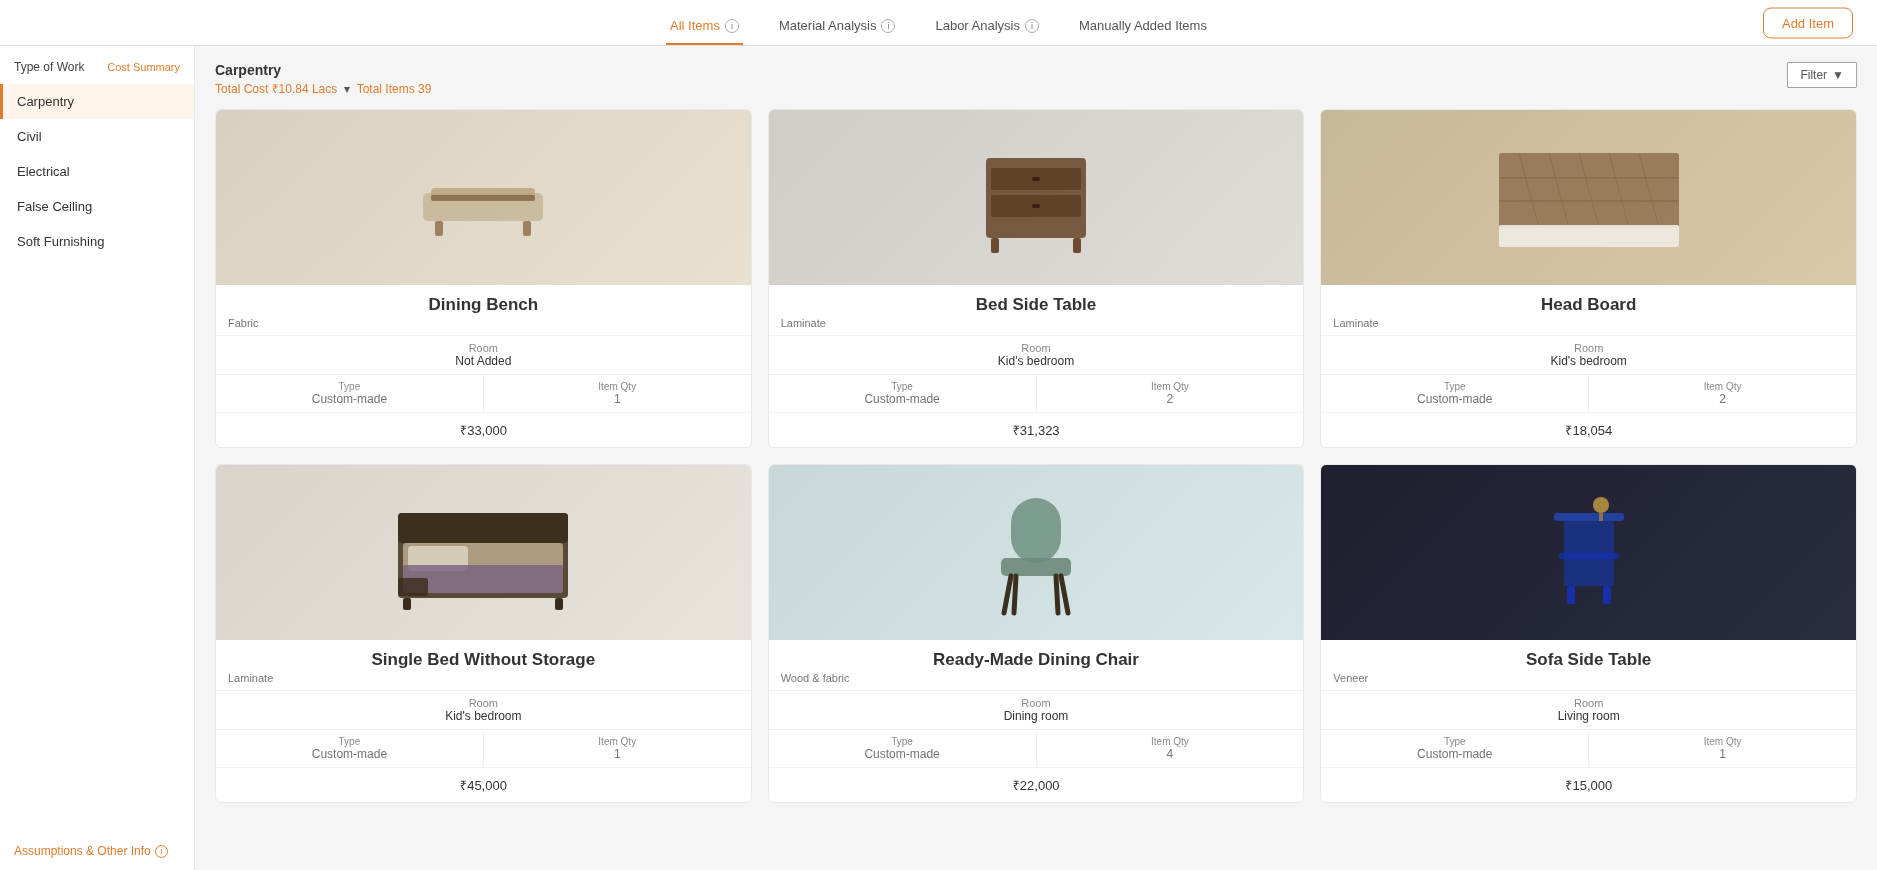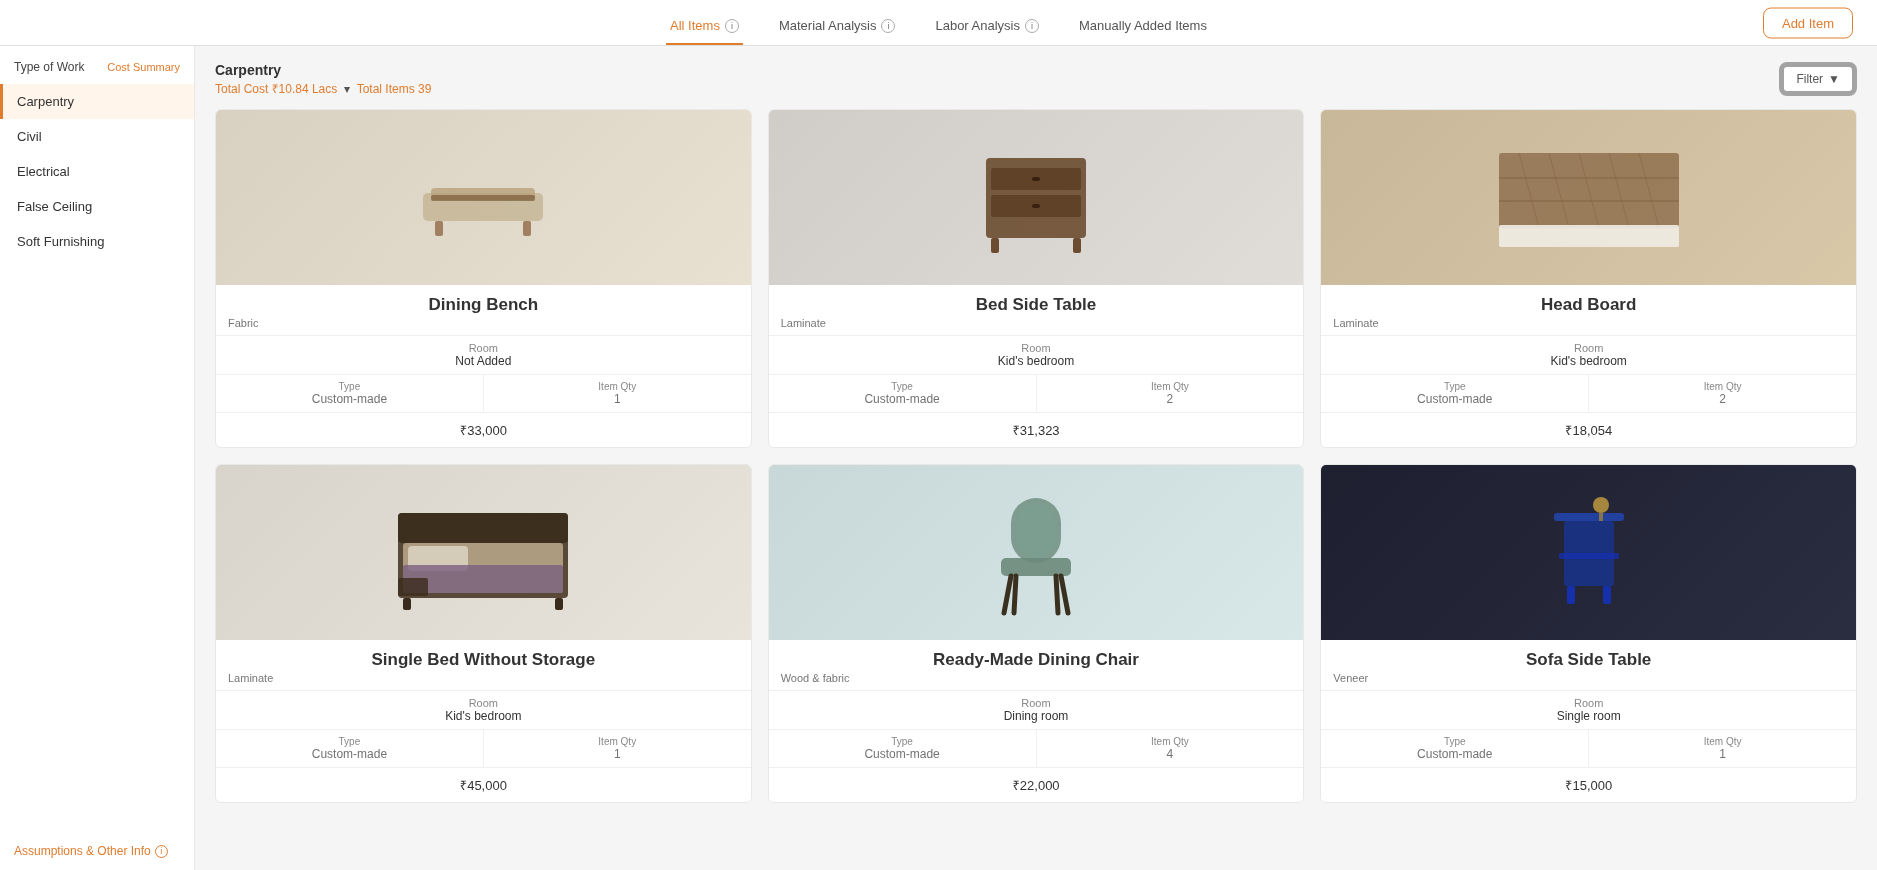--- a/index.html
+++ b/index.html
@@ -141,10 +141,10 @@
       display: flex;
       align-items: center;
       gap: 5px;
-      border: 5px solid #a3a3a3;
+      border: 1px solid #a3a3a3;
       background: #fff;
       padding: 5px 12px;
-      border-radius: 8px;
+      border-radius: 1px;
       cursor: pointer;
       font-size: 12px;
       color: #555;

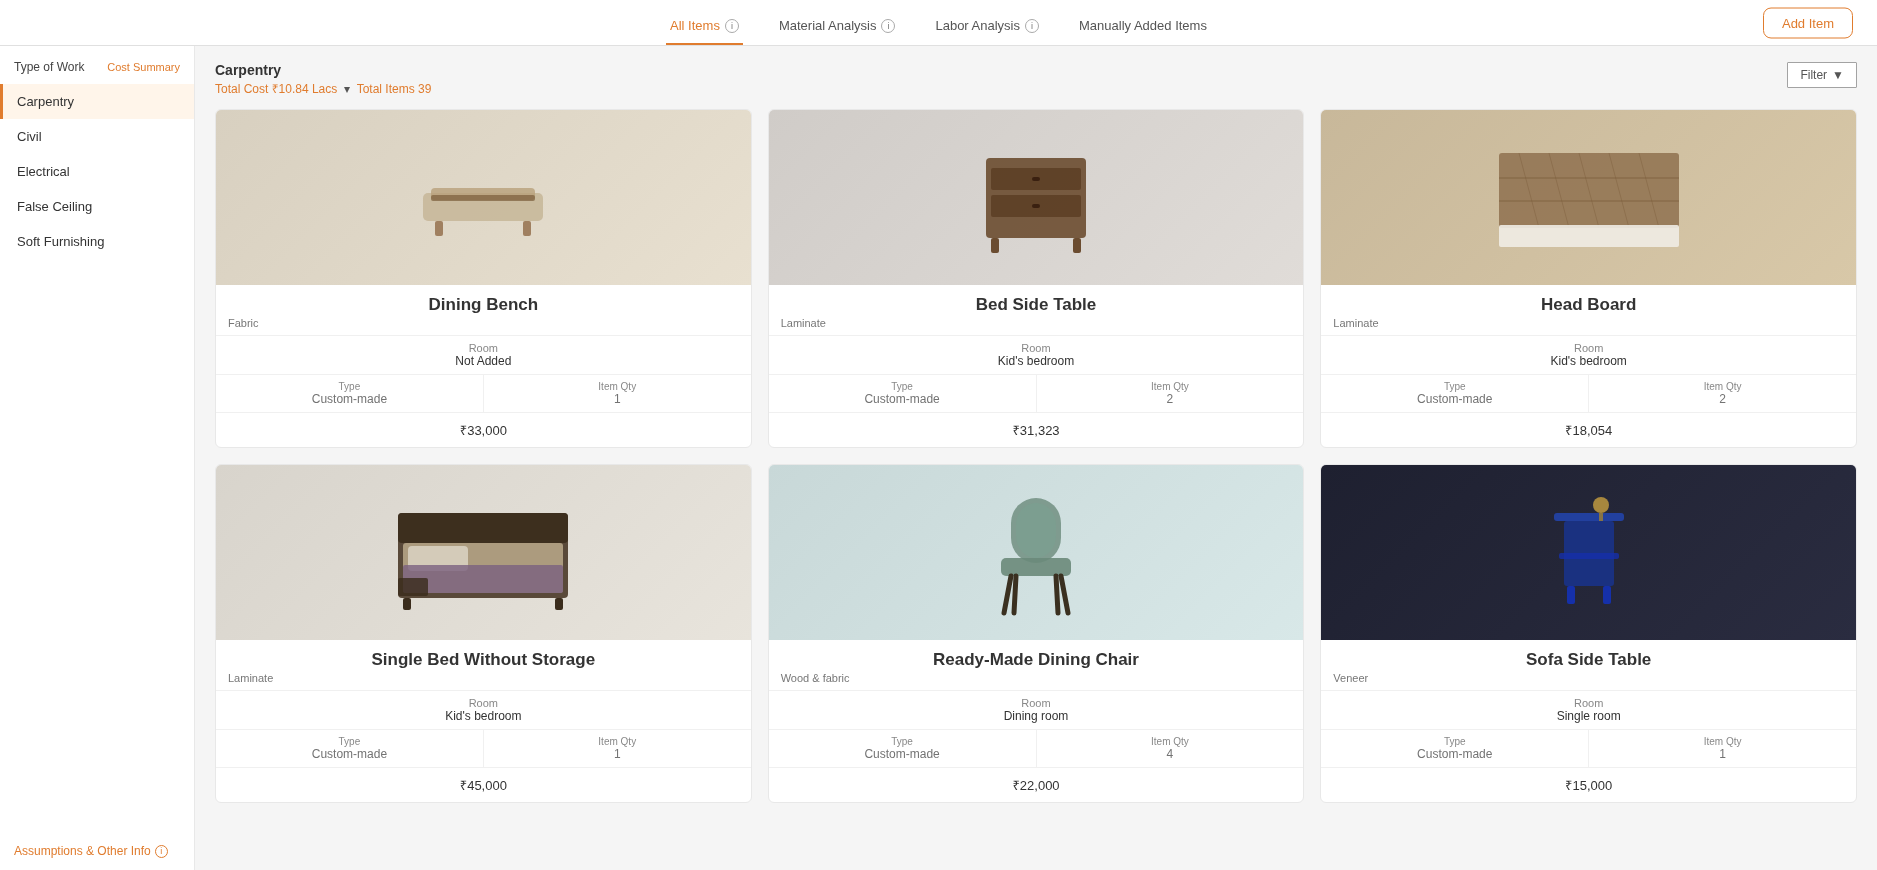--- a/index.html
+++ b/index.html
@@ -523,7 +523,7 @@
         </div>
         <div class="item-room">
           <div class="item-room-label">Room</div>
-          <div class="item-room-value">Single room</div>
+          <div class="item-room-value">Living room</div>
         </div>
         <div class="item-details">
           <div class="item-detail-half">

